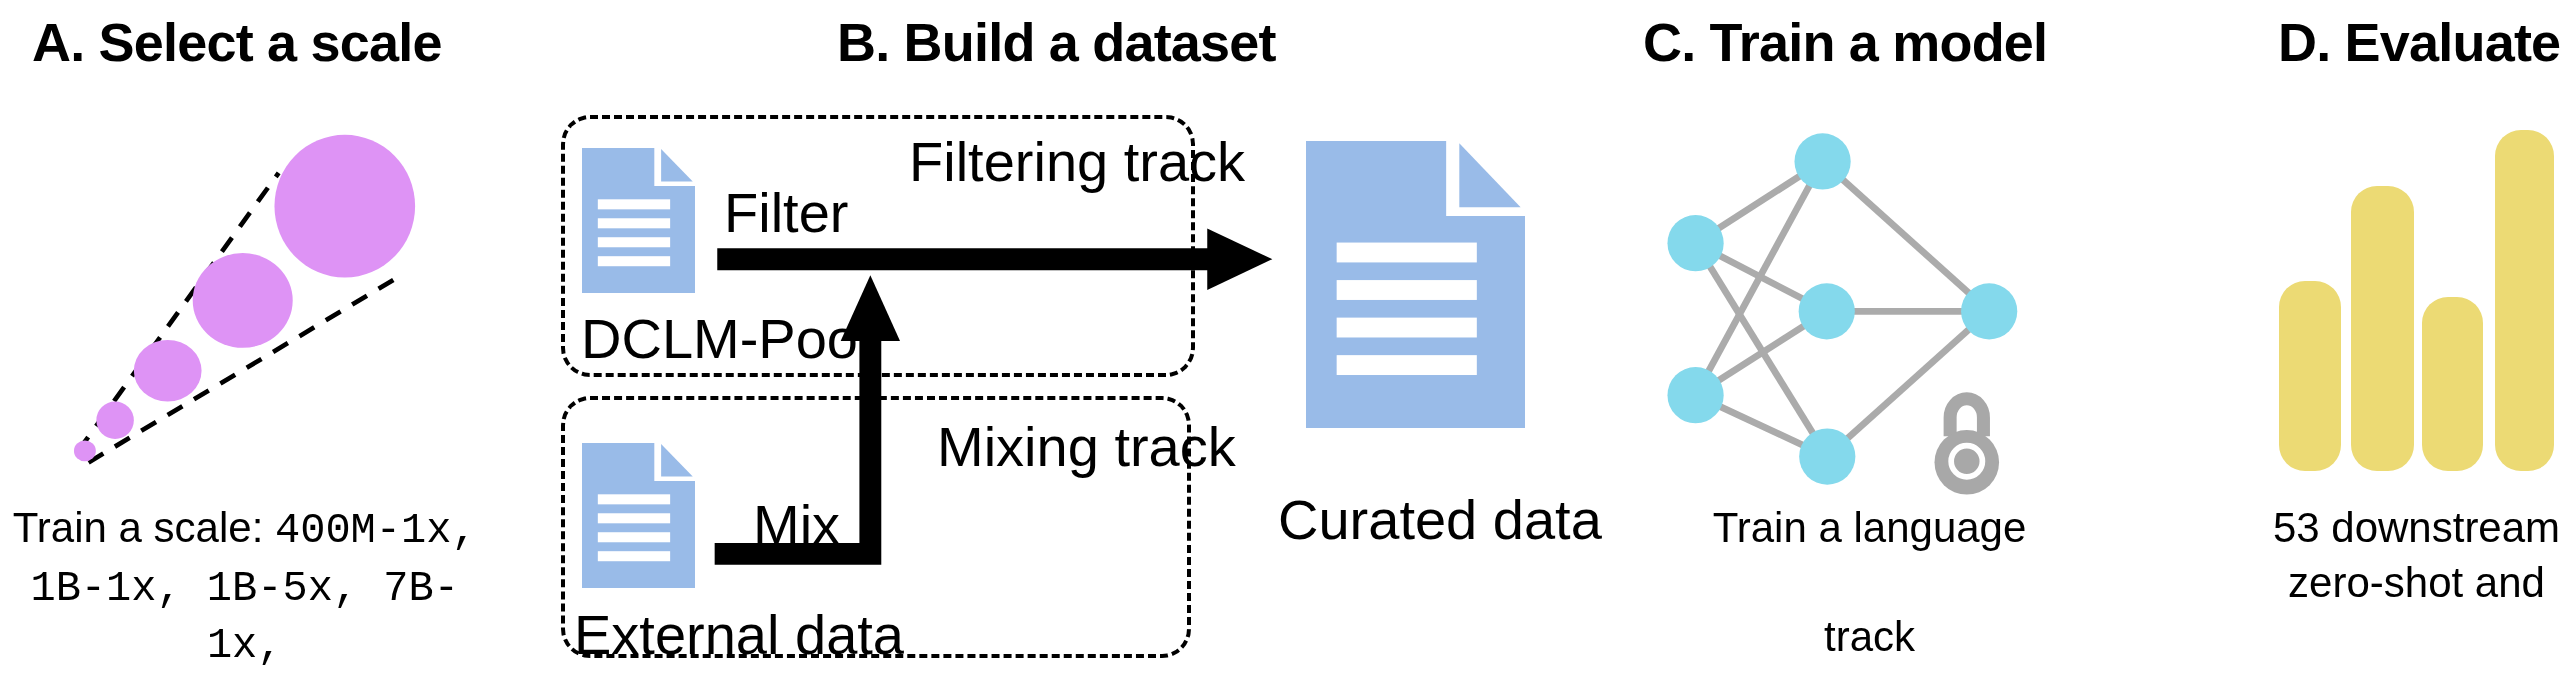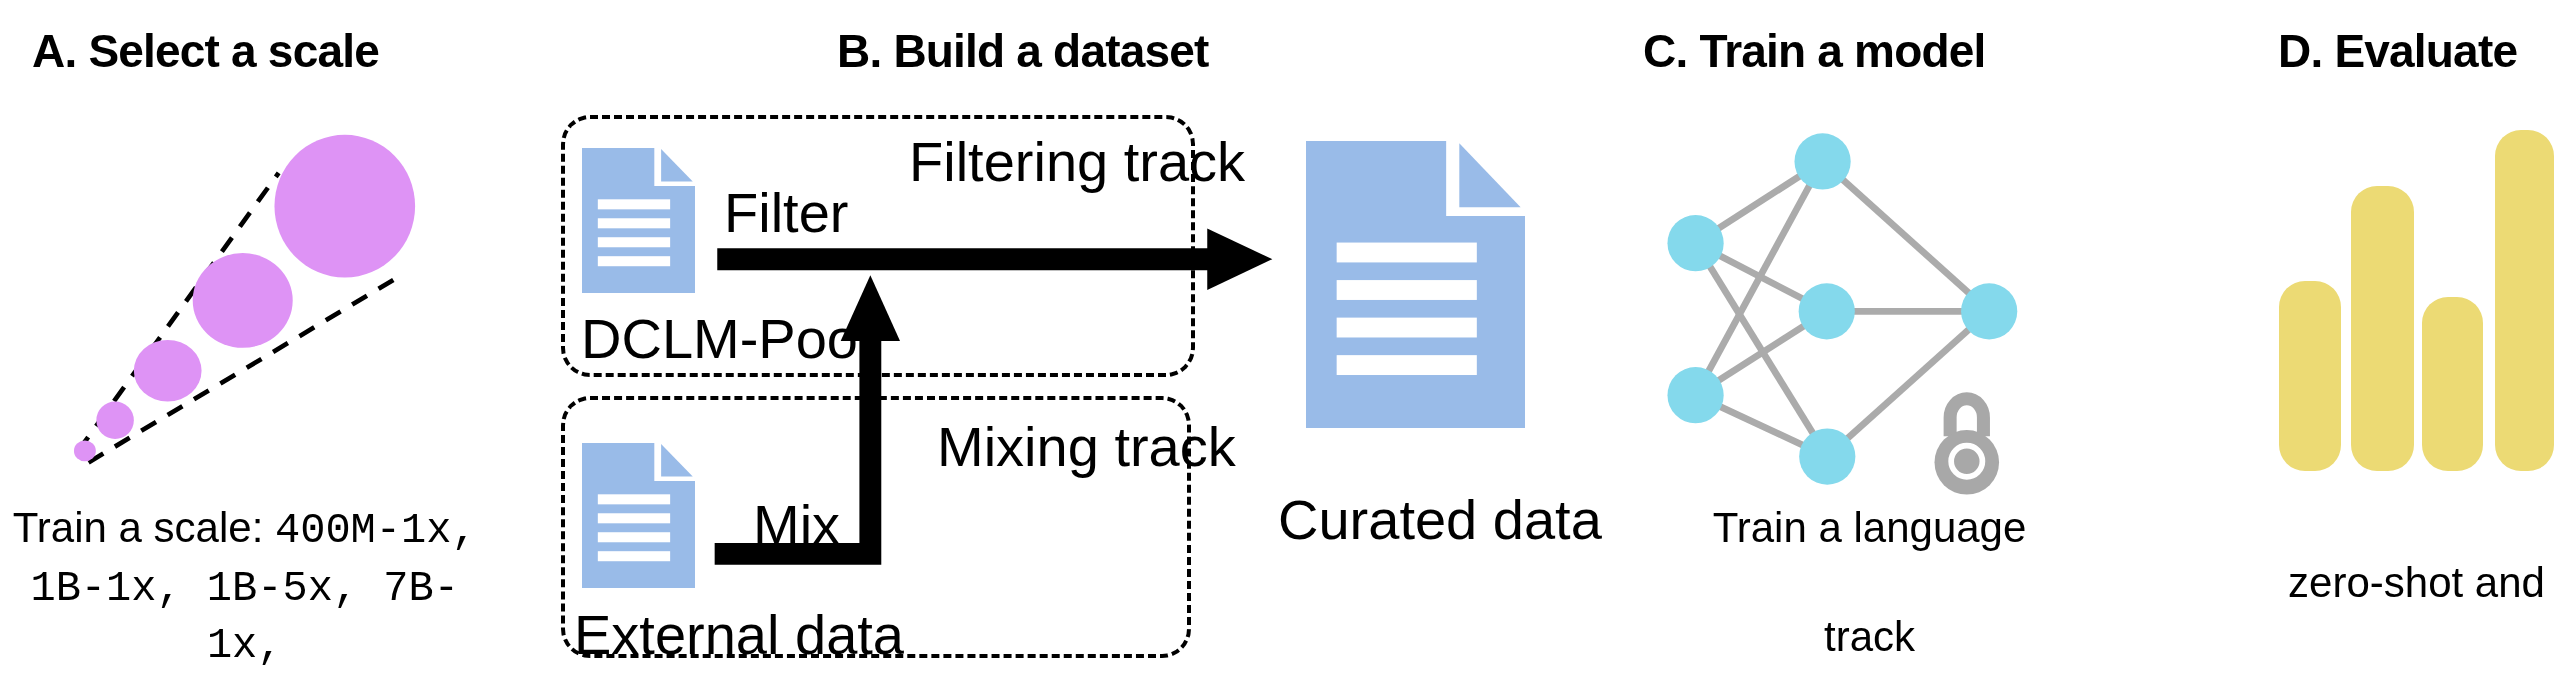--- a/index.html
+++ b/index.html
@@ -18,8 +18,8 @@
   }
   .title {
     position: absolute;
-    top: 24px;
-    font-size: 46px;
+    top: 11px;
+    font-size: 54px;
     font-weight: bold;
     letter-spacing: -0.8px;
     white-space: nowrap;

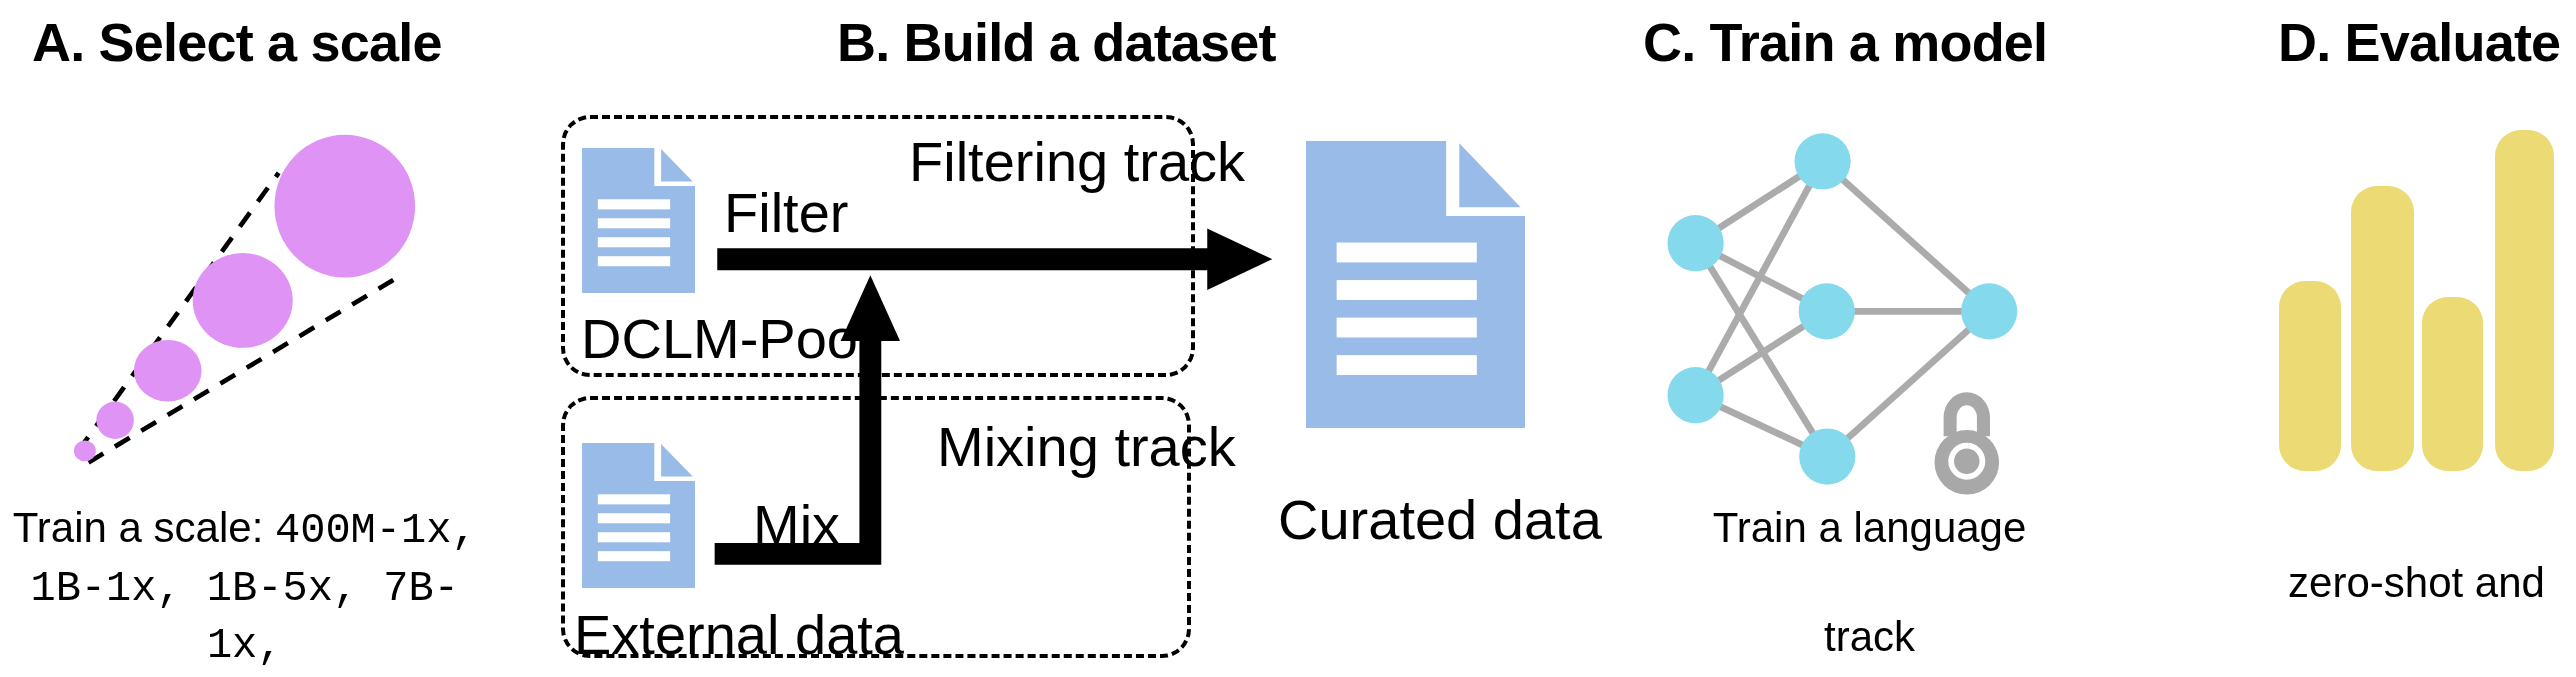--- a/index.html
+++ b/index.html
@@ -192,7 +192,7 @@
     </div>
 
     <div class="caption" style="left:2229px;top:501px;width:375px;">
-      <br>
+      <span>53 downstream</span><br>
       <span>zero-shot and</span><br>
     </div>
   </div>

